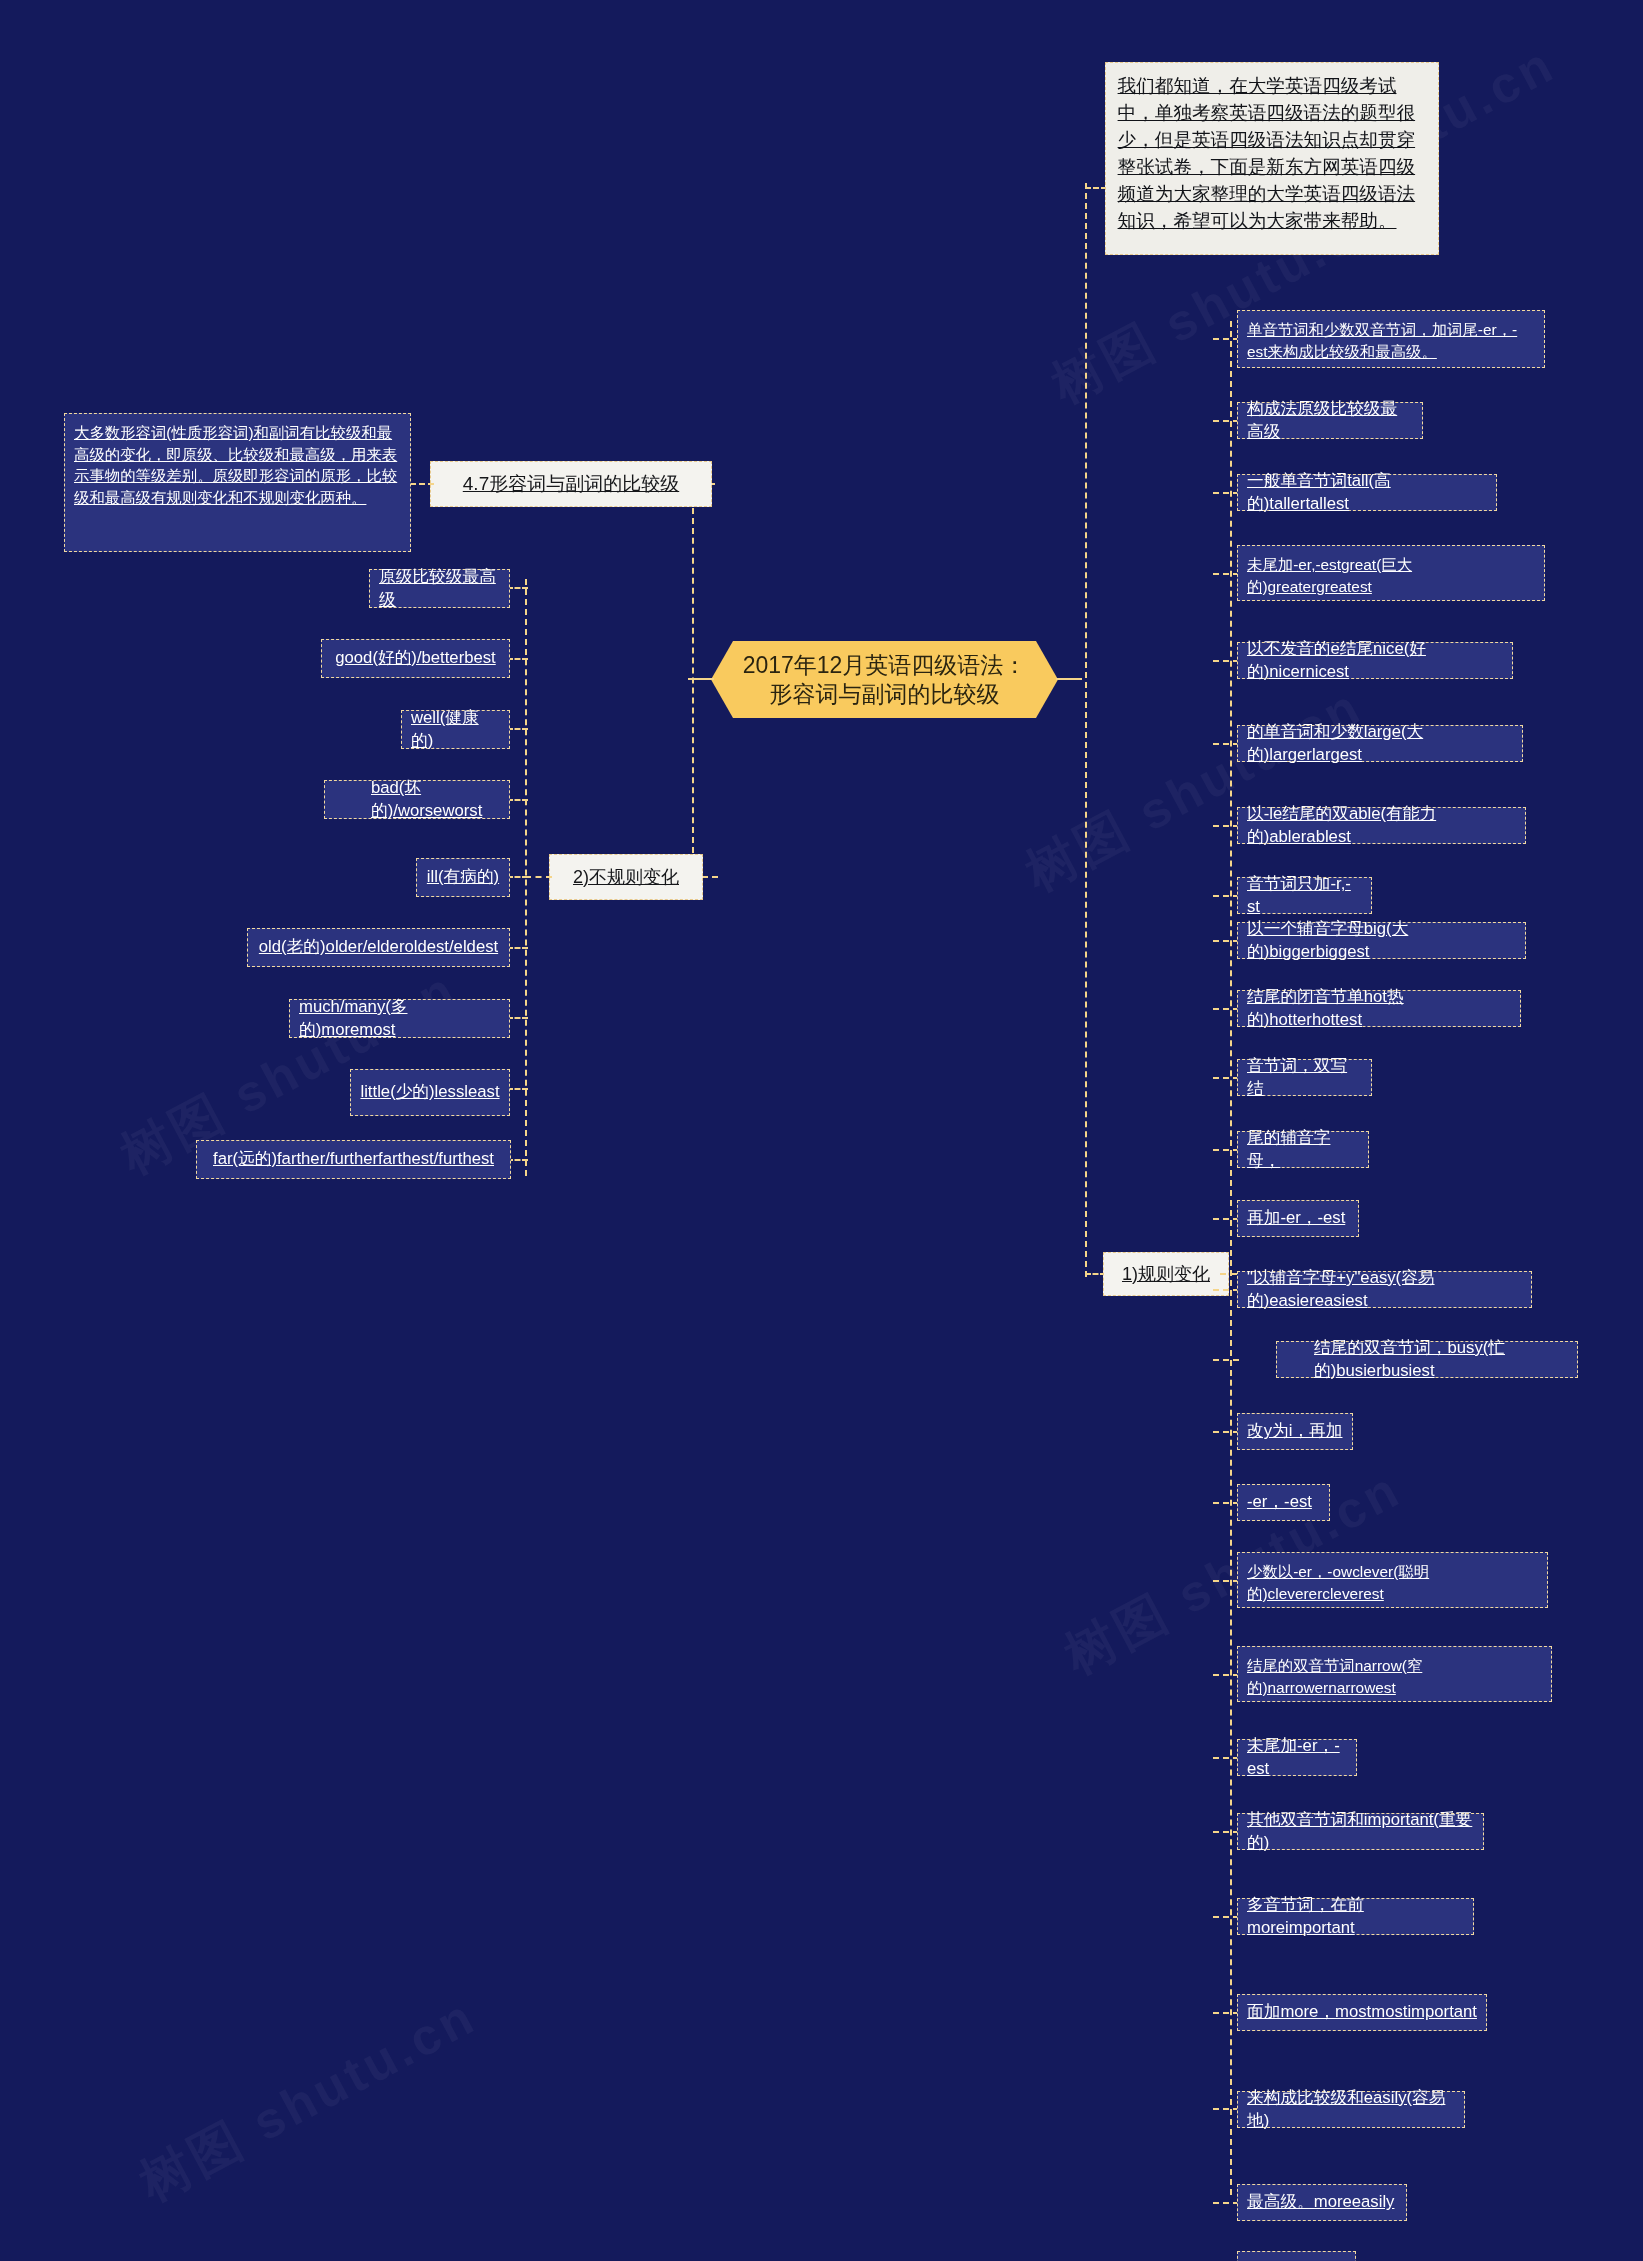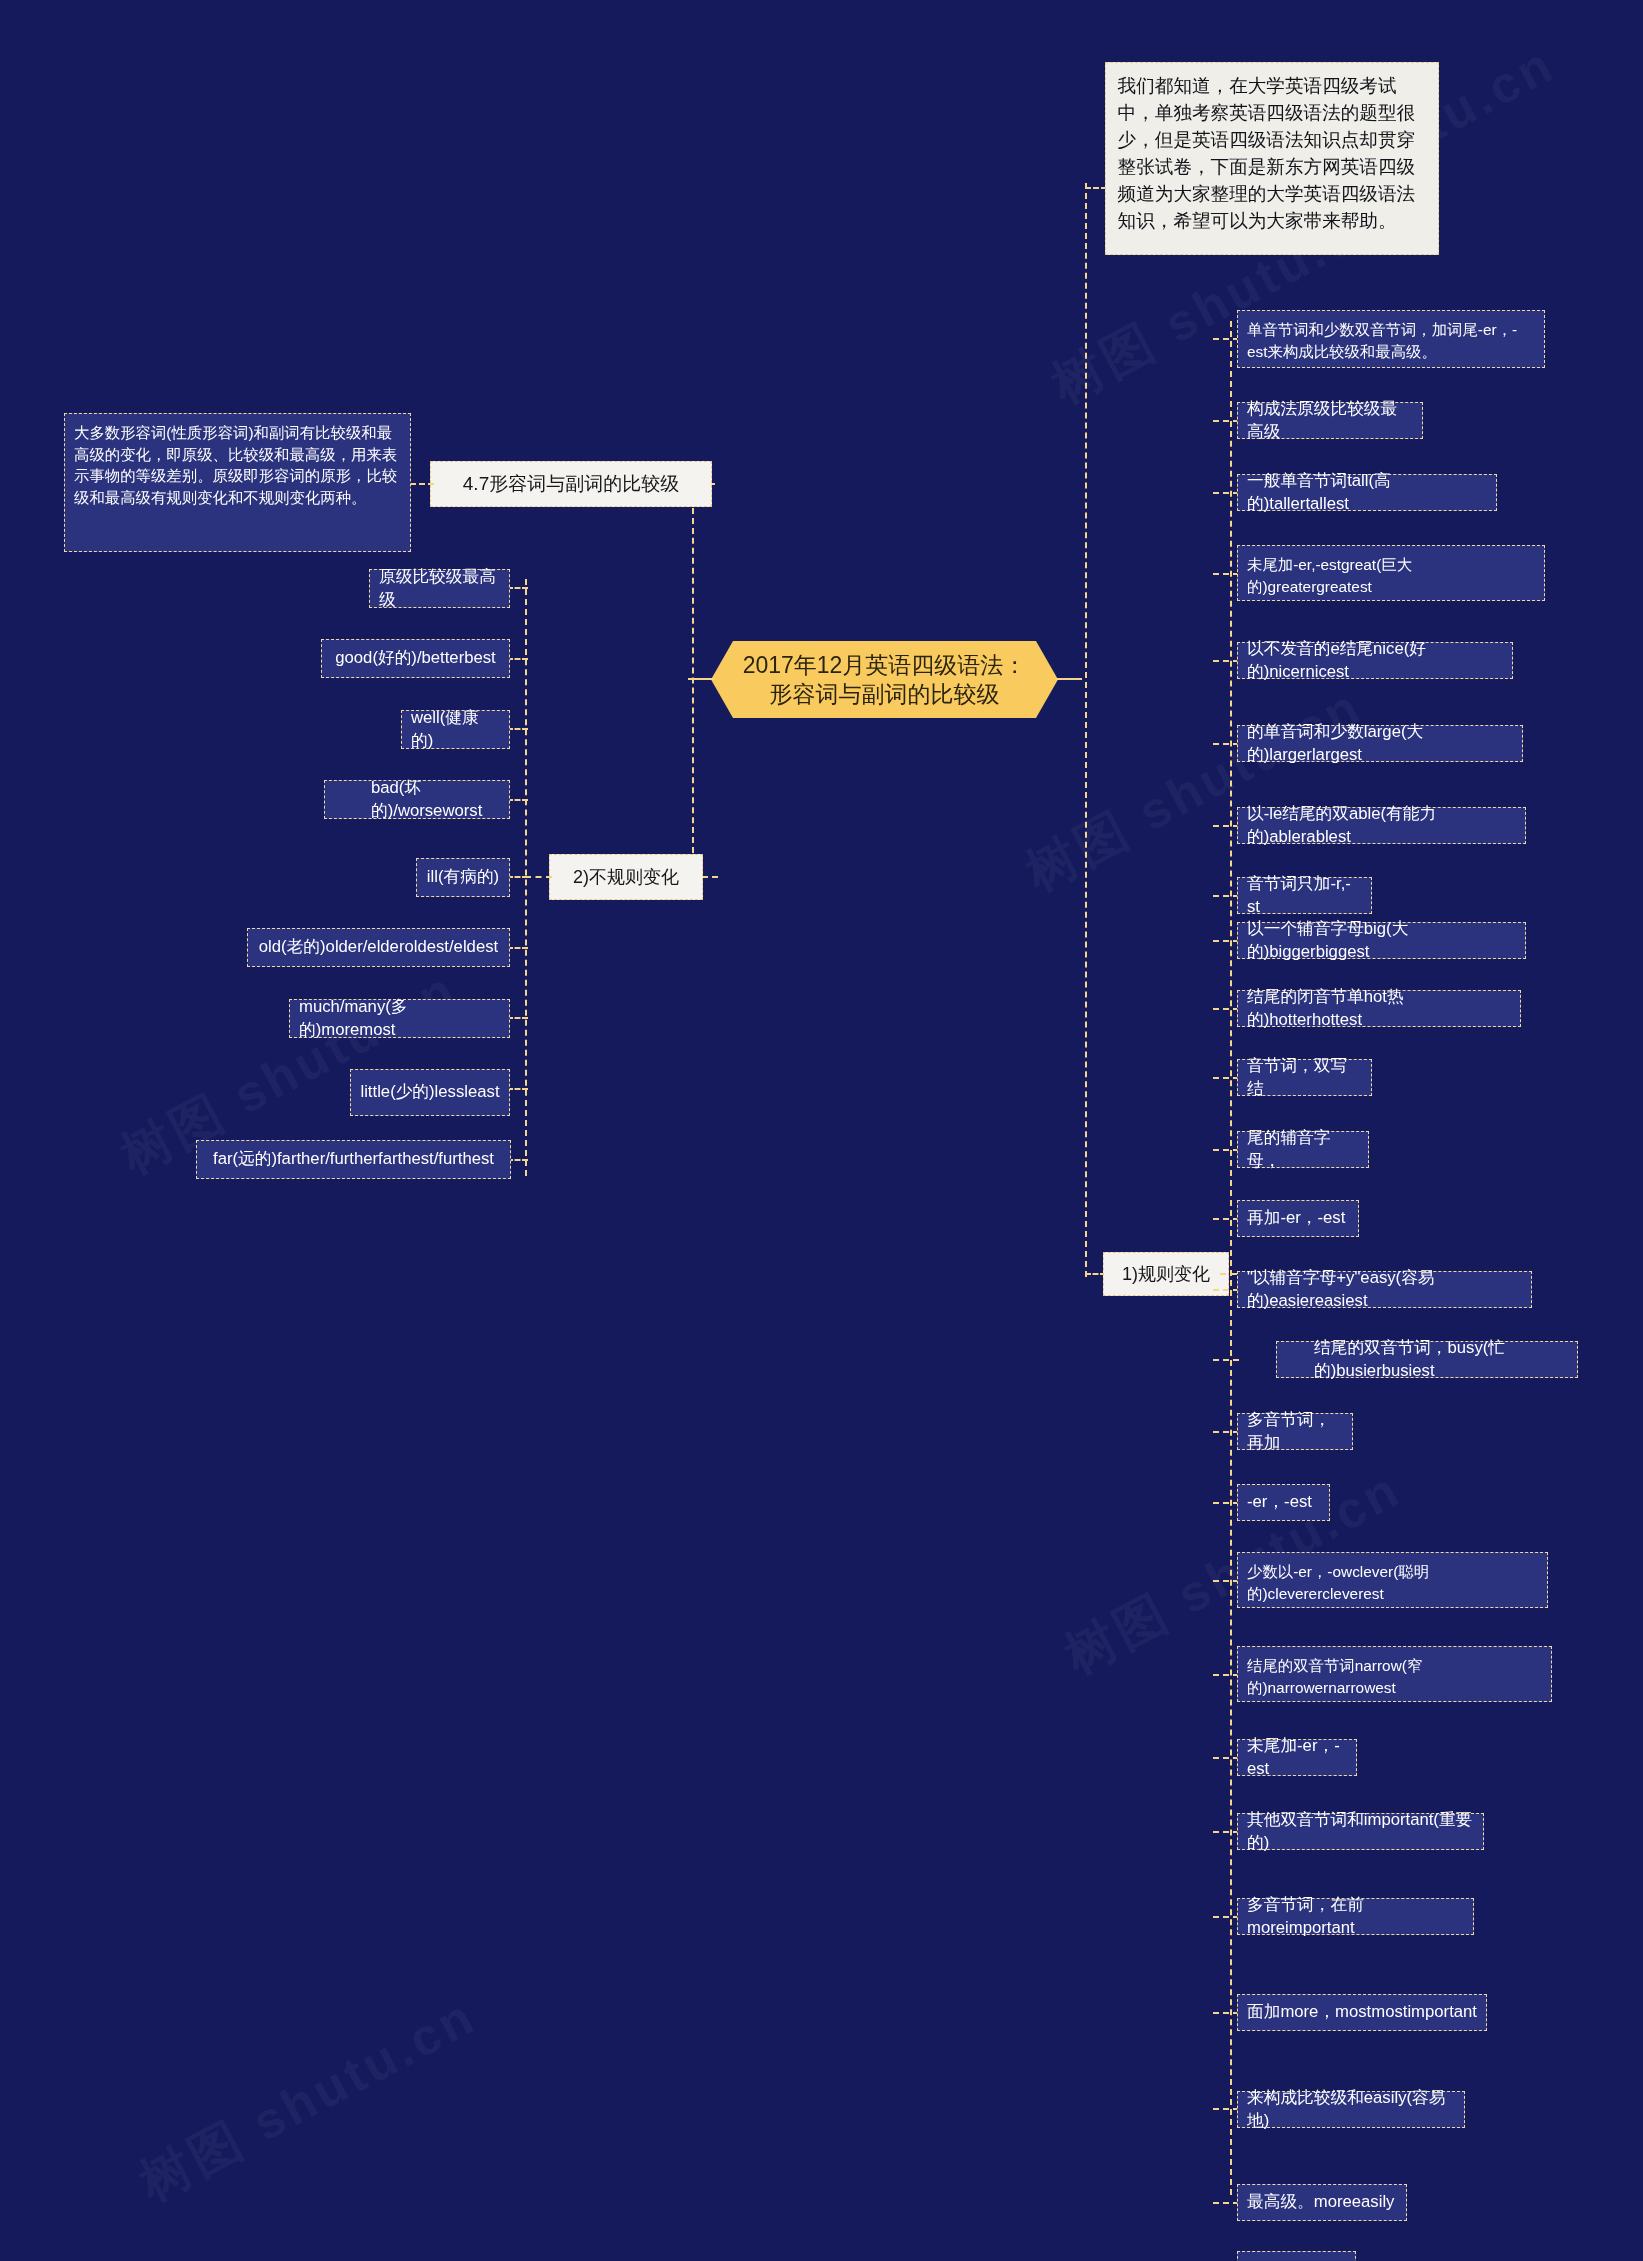--- a/index.html
+++ b/index.html
@@ -31,7 +31,7 @@
     padding:6.4px 9px;
     line-height:1.35;
     font-size:16.7px;
-    display:flex;align-items:center;
+    display:flex;align-items:center;text-decoration:underline;
   }
   .node.hl{background:#3a44a0;}
   .node.light{

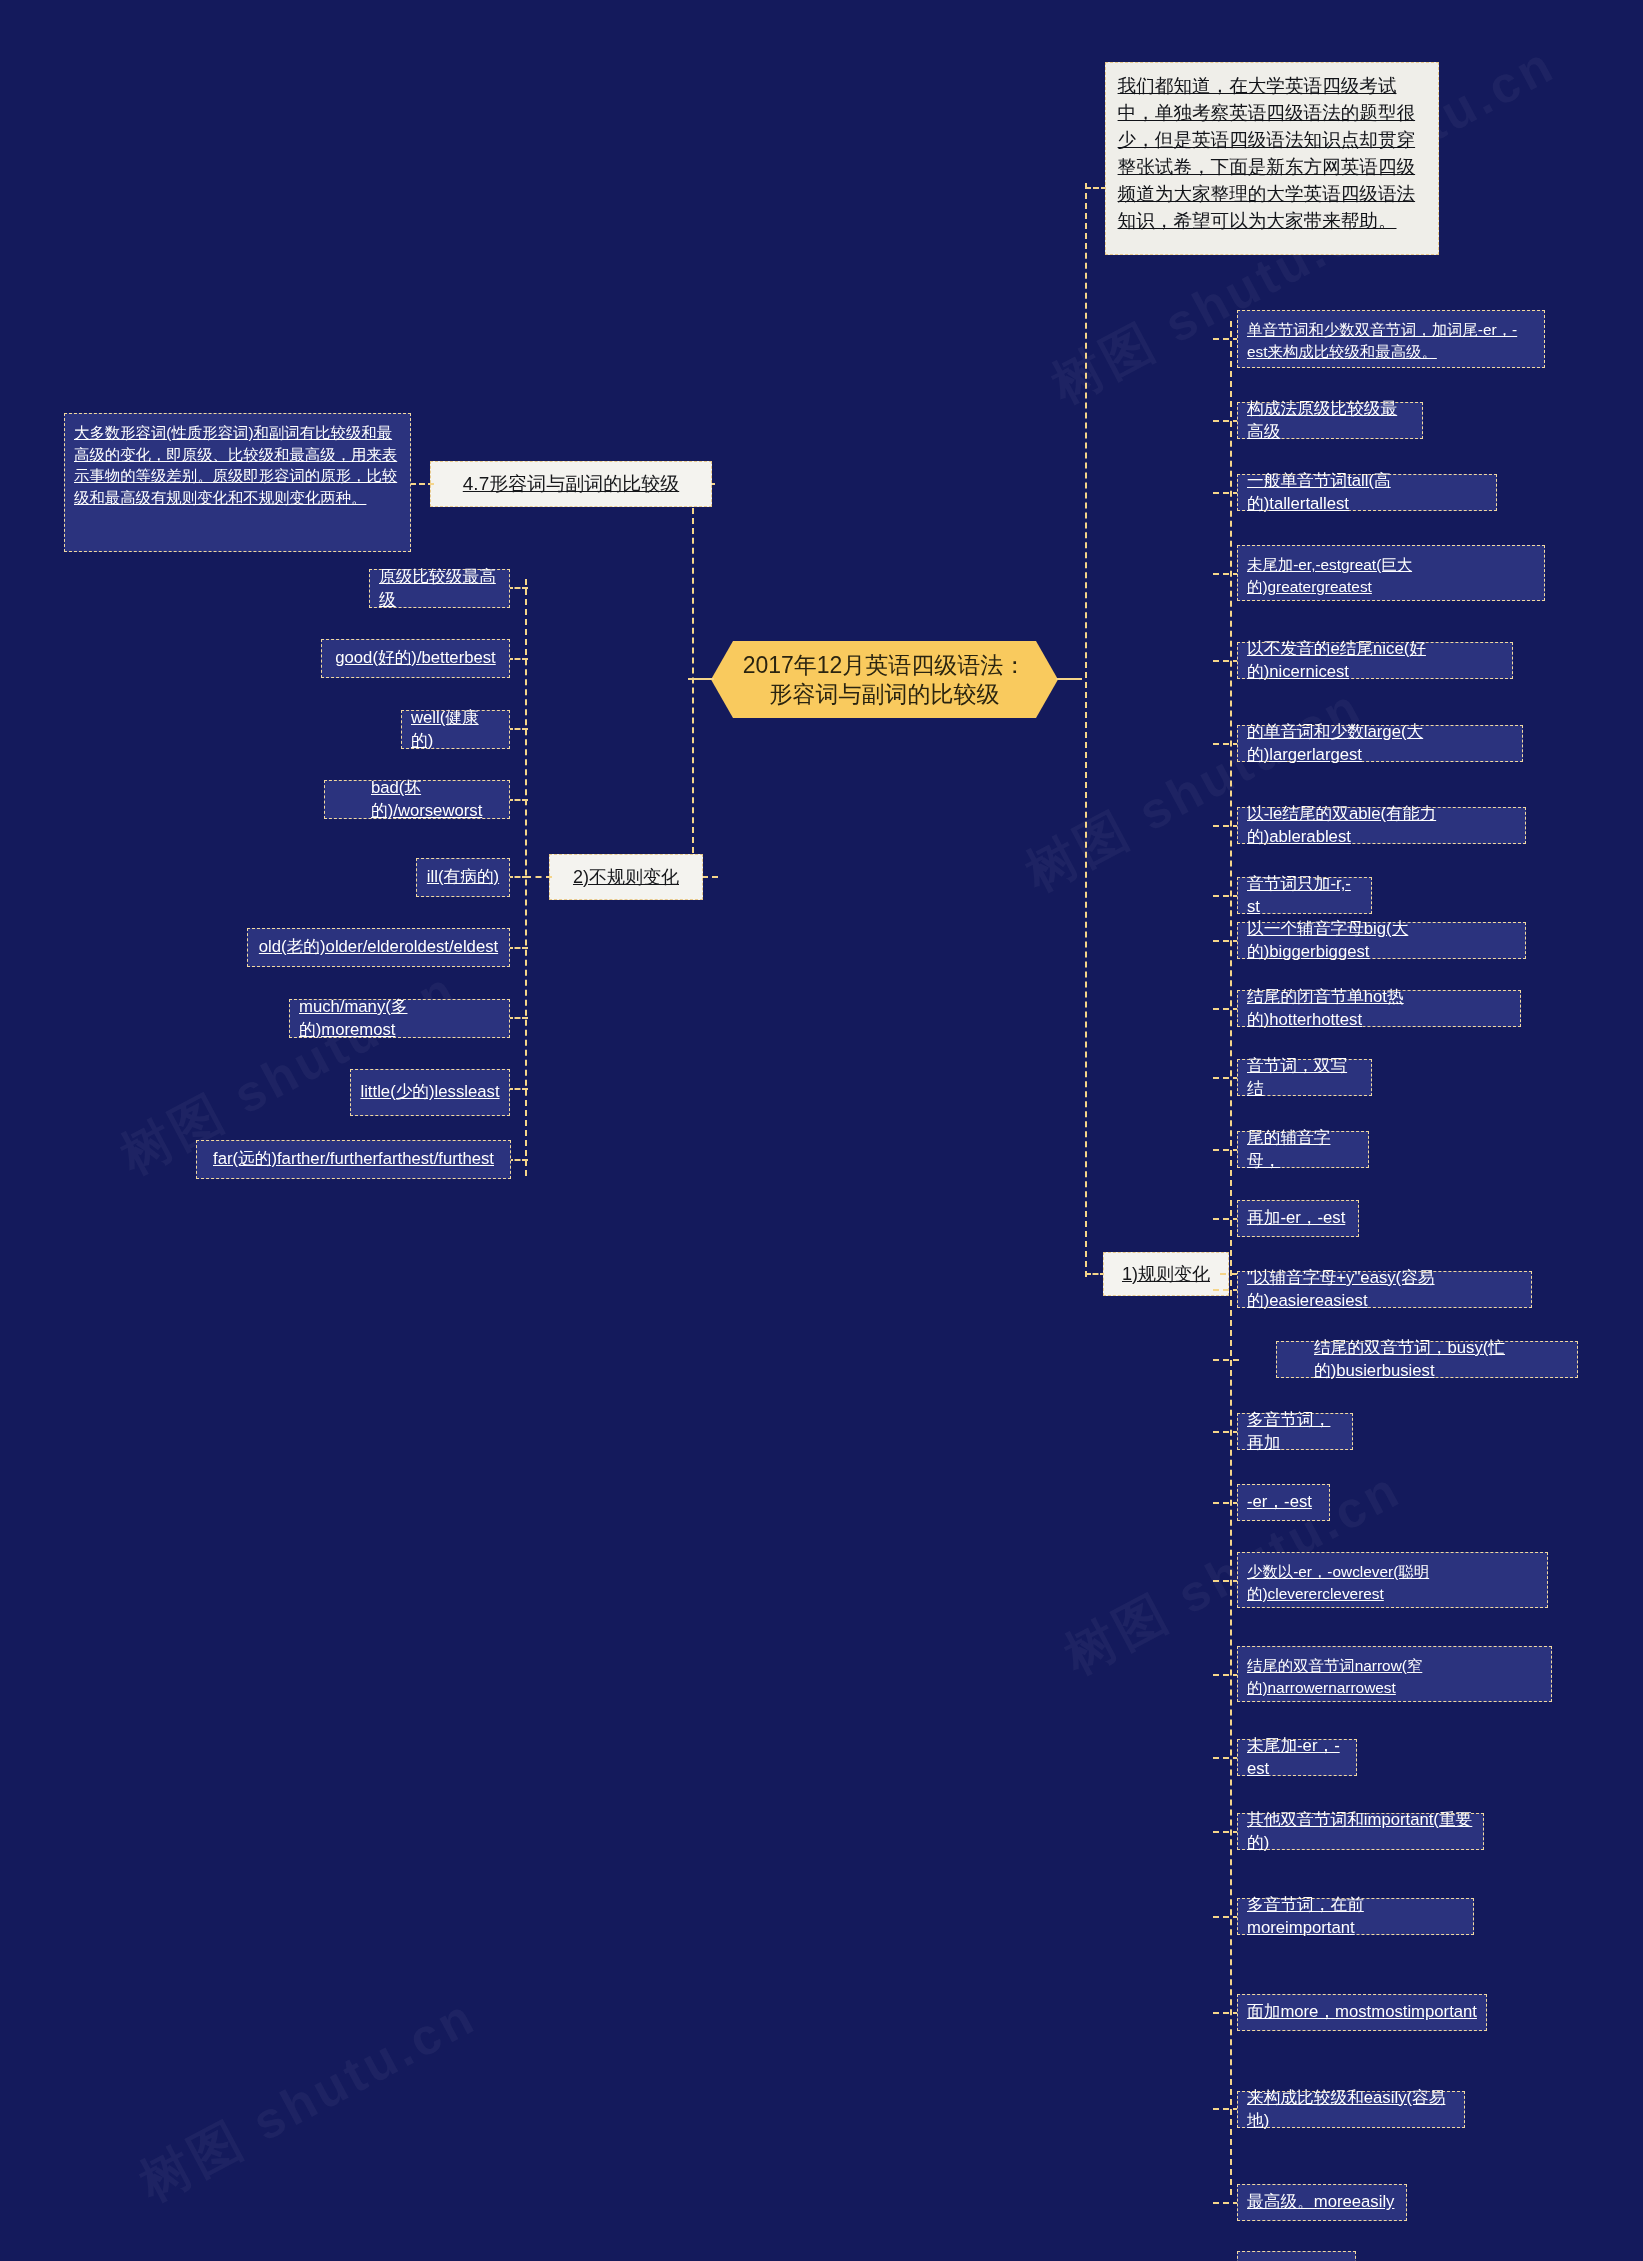--- a/index.html
+++ b/index.html
@@ -226,7 +226,7 @@
 
 <div class="hline" style="left:1213px;top:1431px;width:26px;"></div>
 <div class="node" style="left:1237px;top:1413px;width:116px;height:37px;">
-  <span>多音节词，再加</span>
+  <span>改y为i，再加</span>
   </div>
 
 <div class="hline" style="left:1213px;top:1502px;width:26px;"></div>

